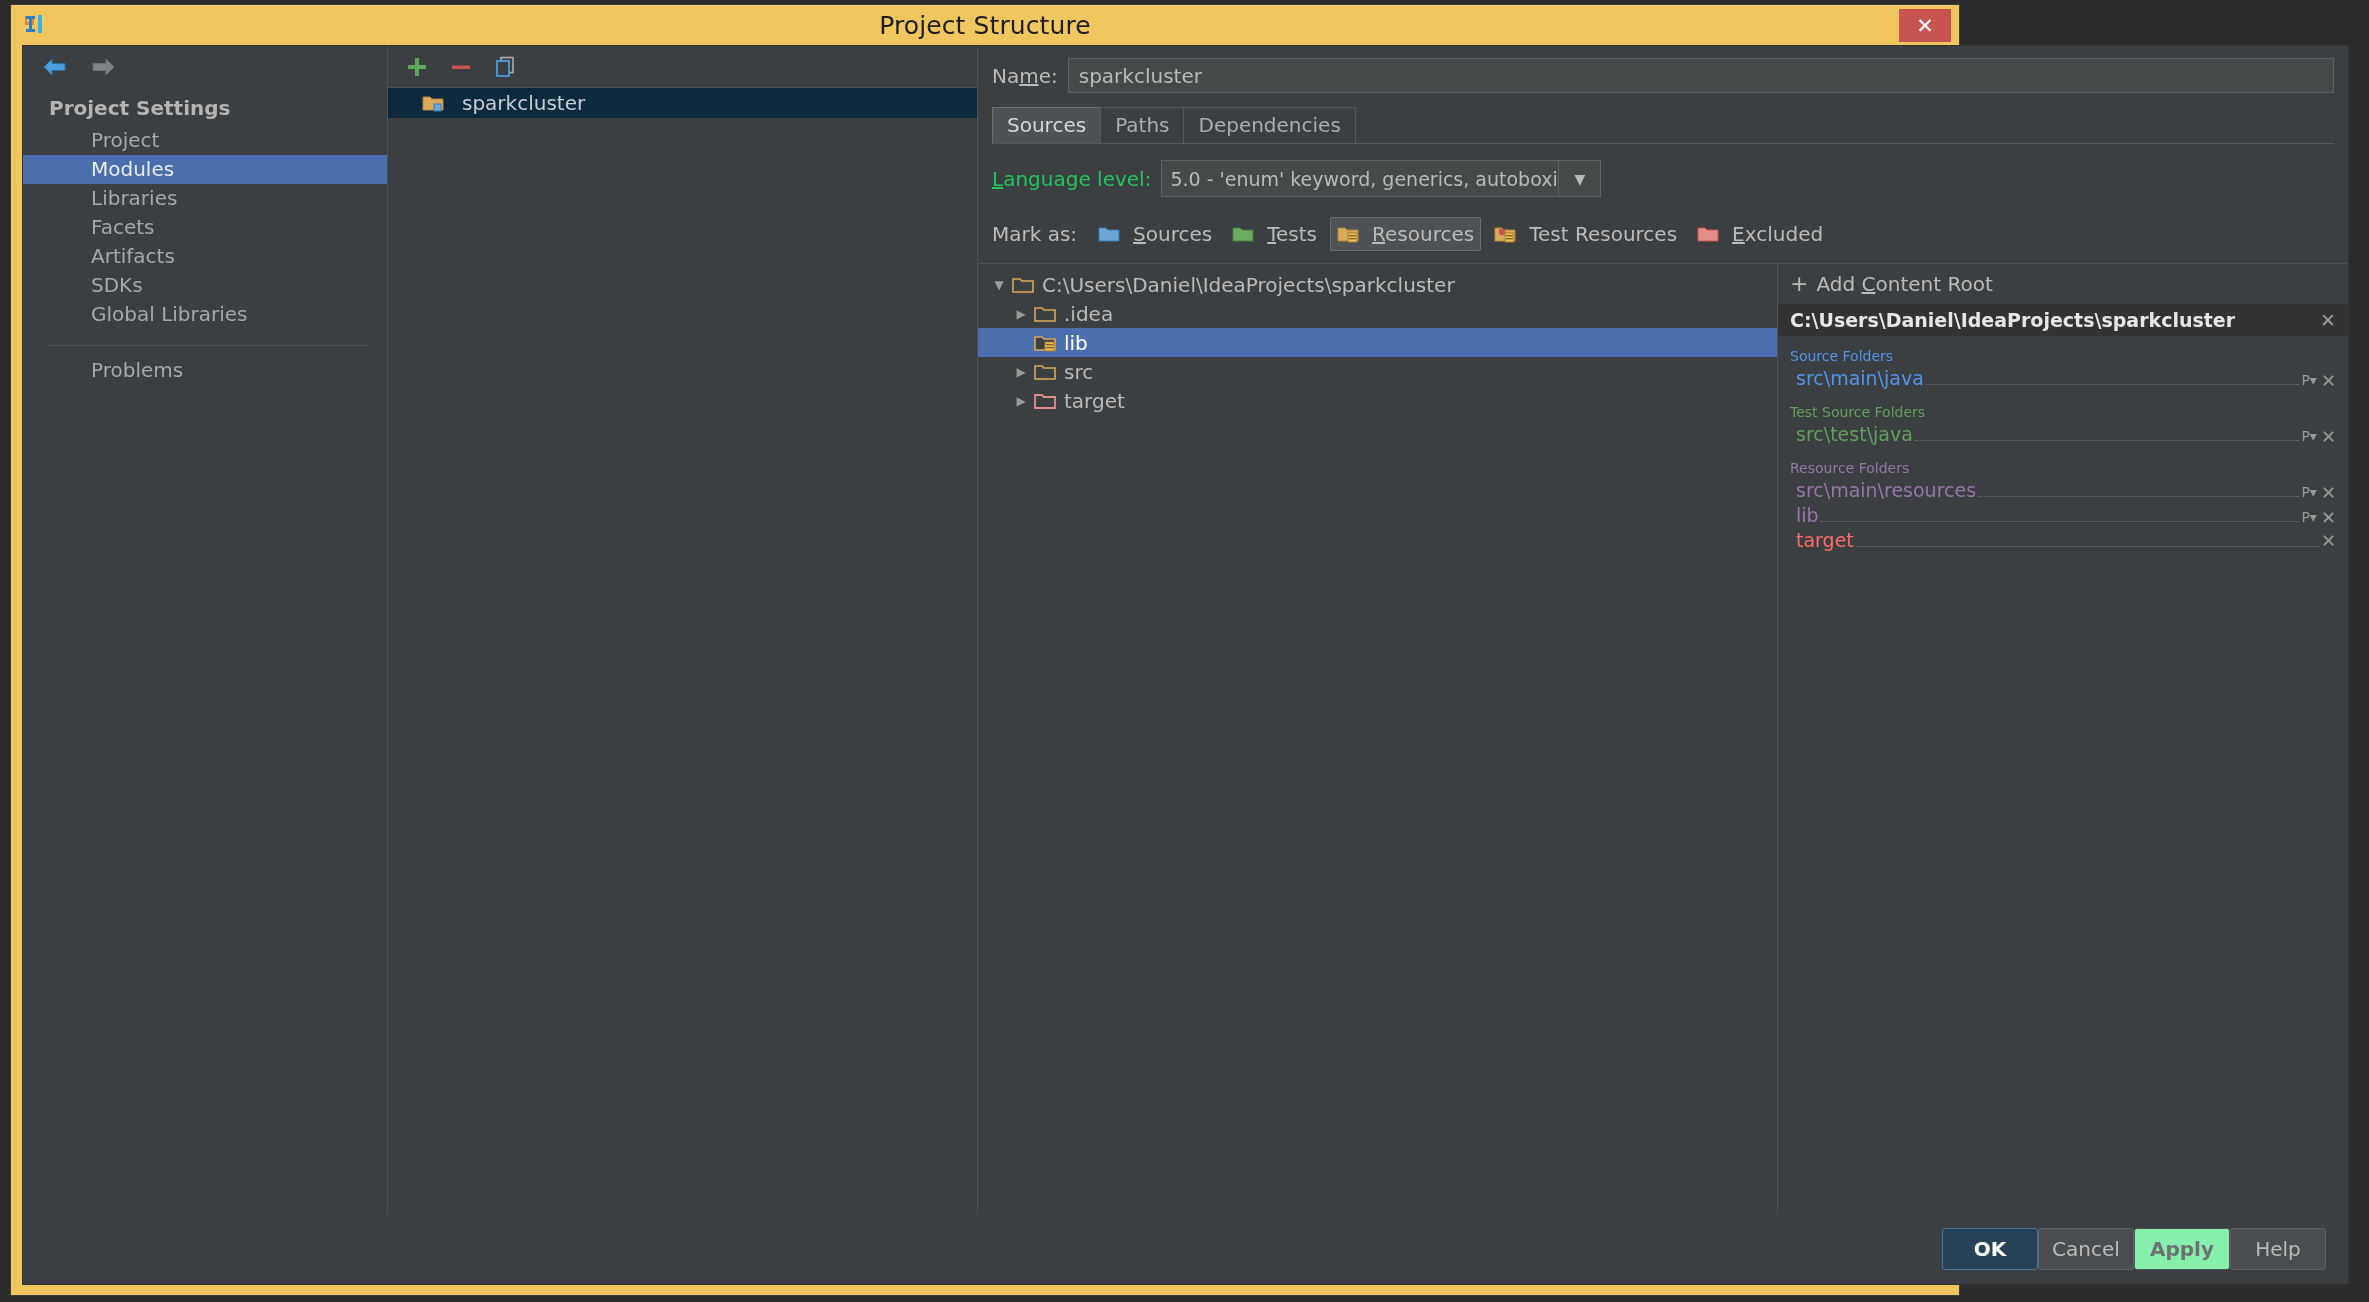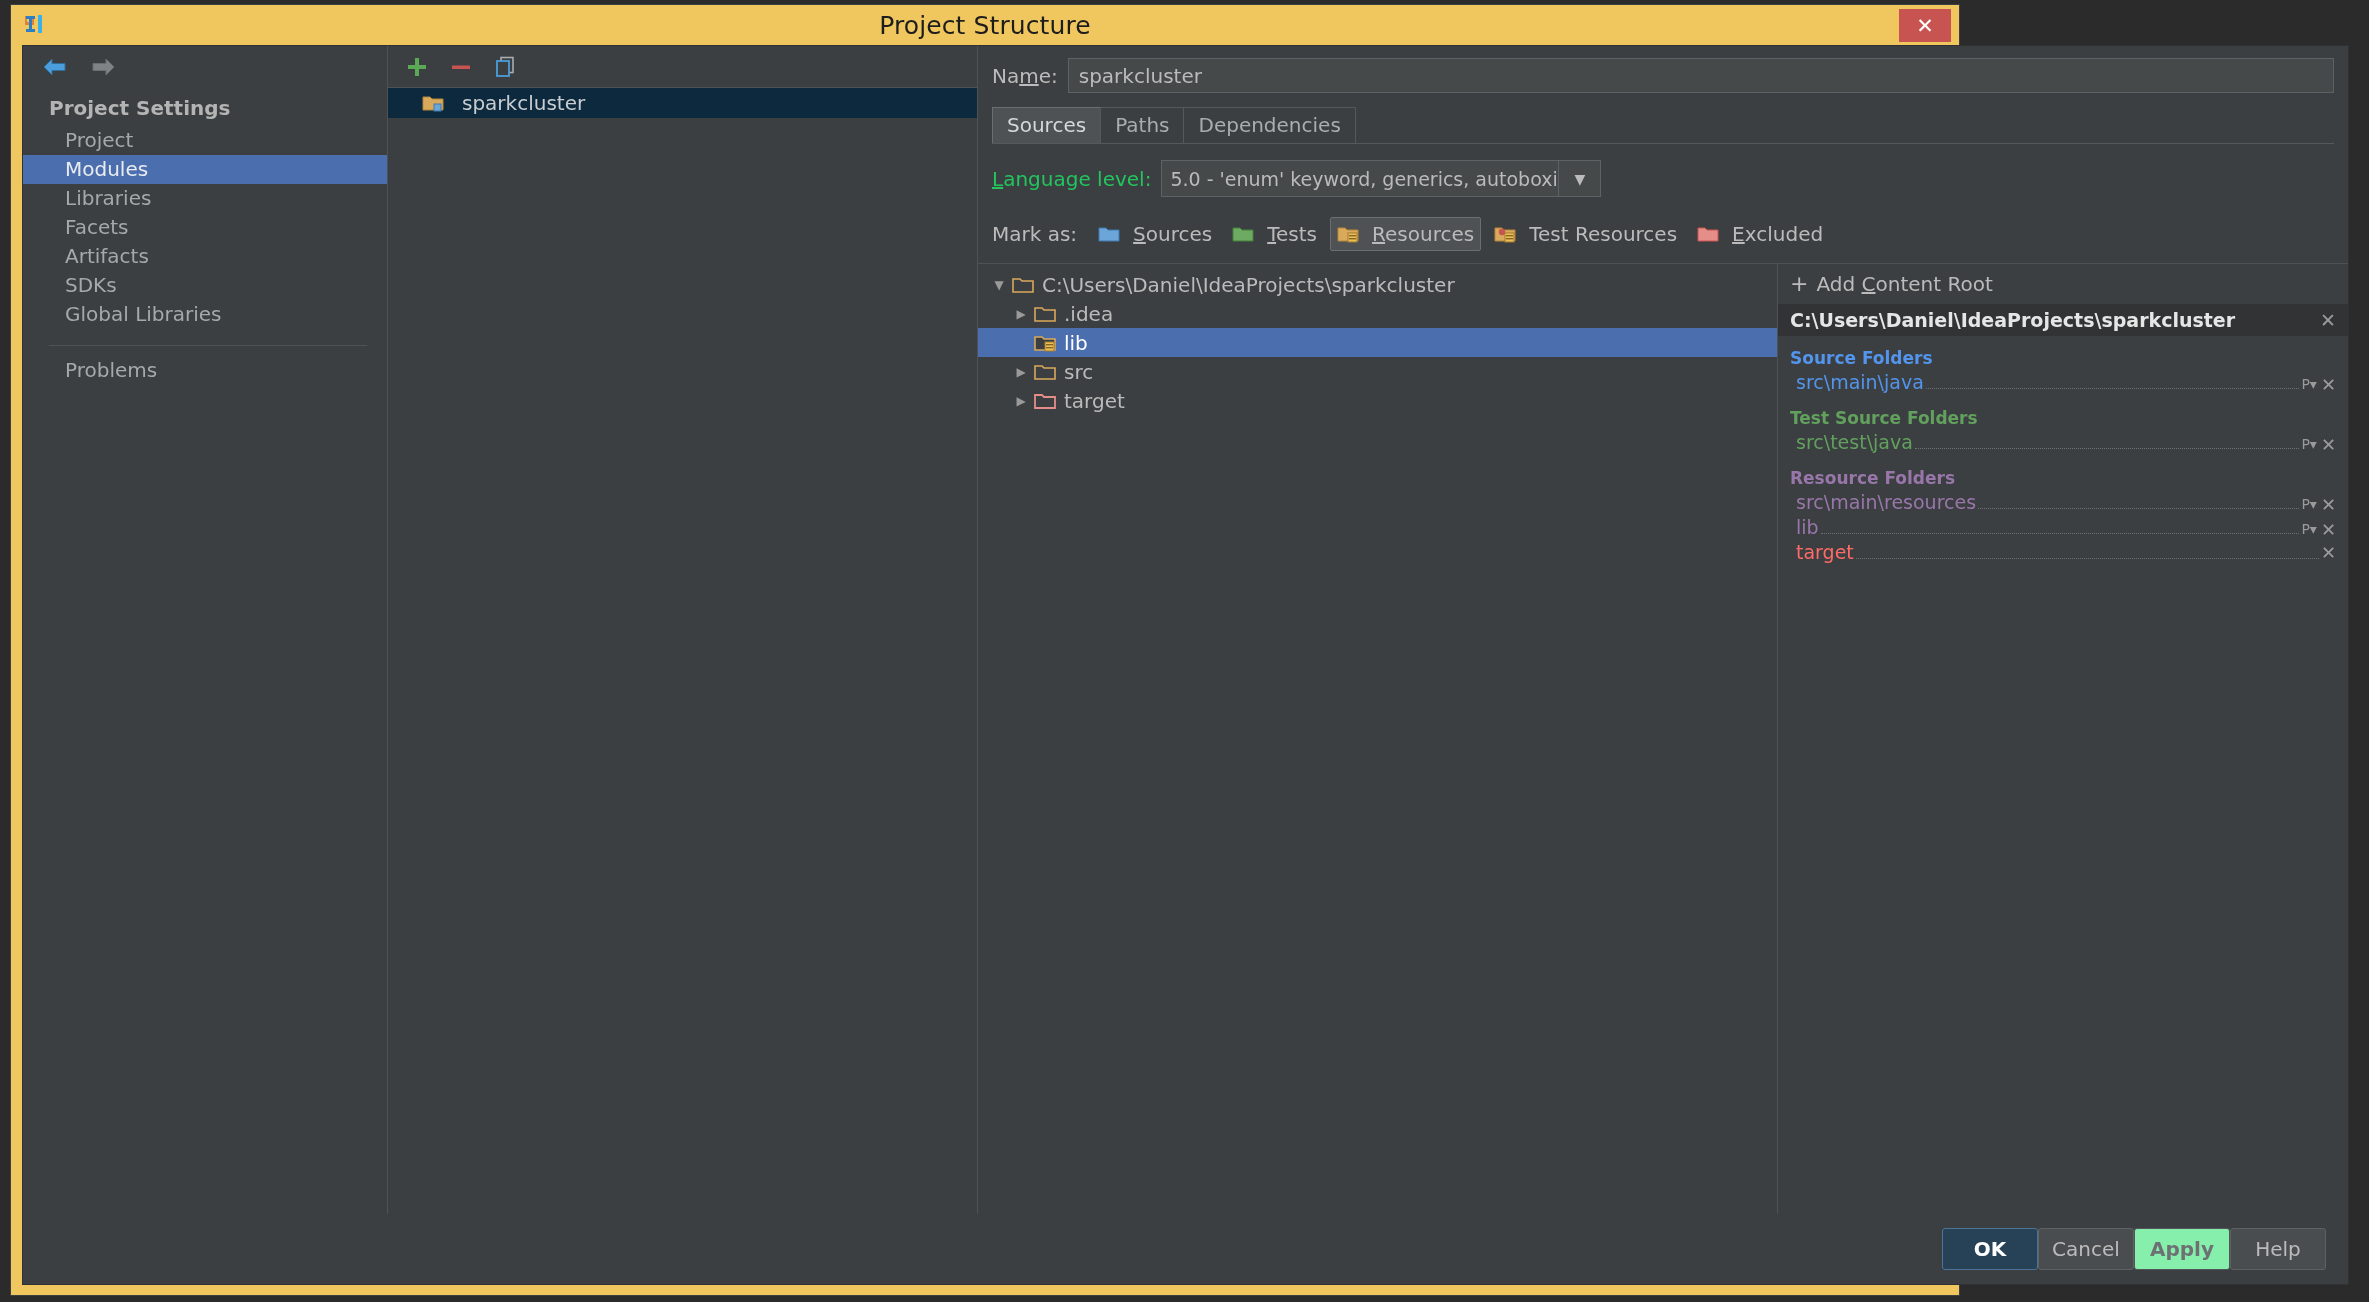--- a/index.html
+++ b/index.html
@@ -84,7 +84,7 @@
   .side-item {
     font-size: 20px;
     color: #a5a9ac;
-    padding: 4px 0 4px 42px;
+    padding: 4px 0 4px 68px;
     height: 29px;
     line-height: 21px;
     cursor: pointer;

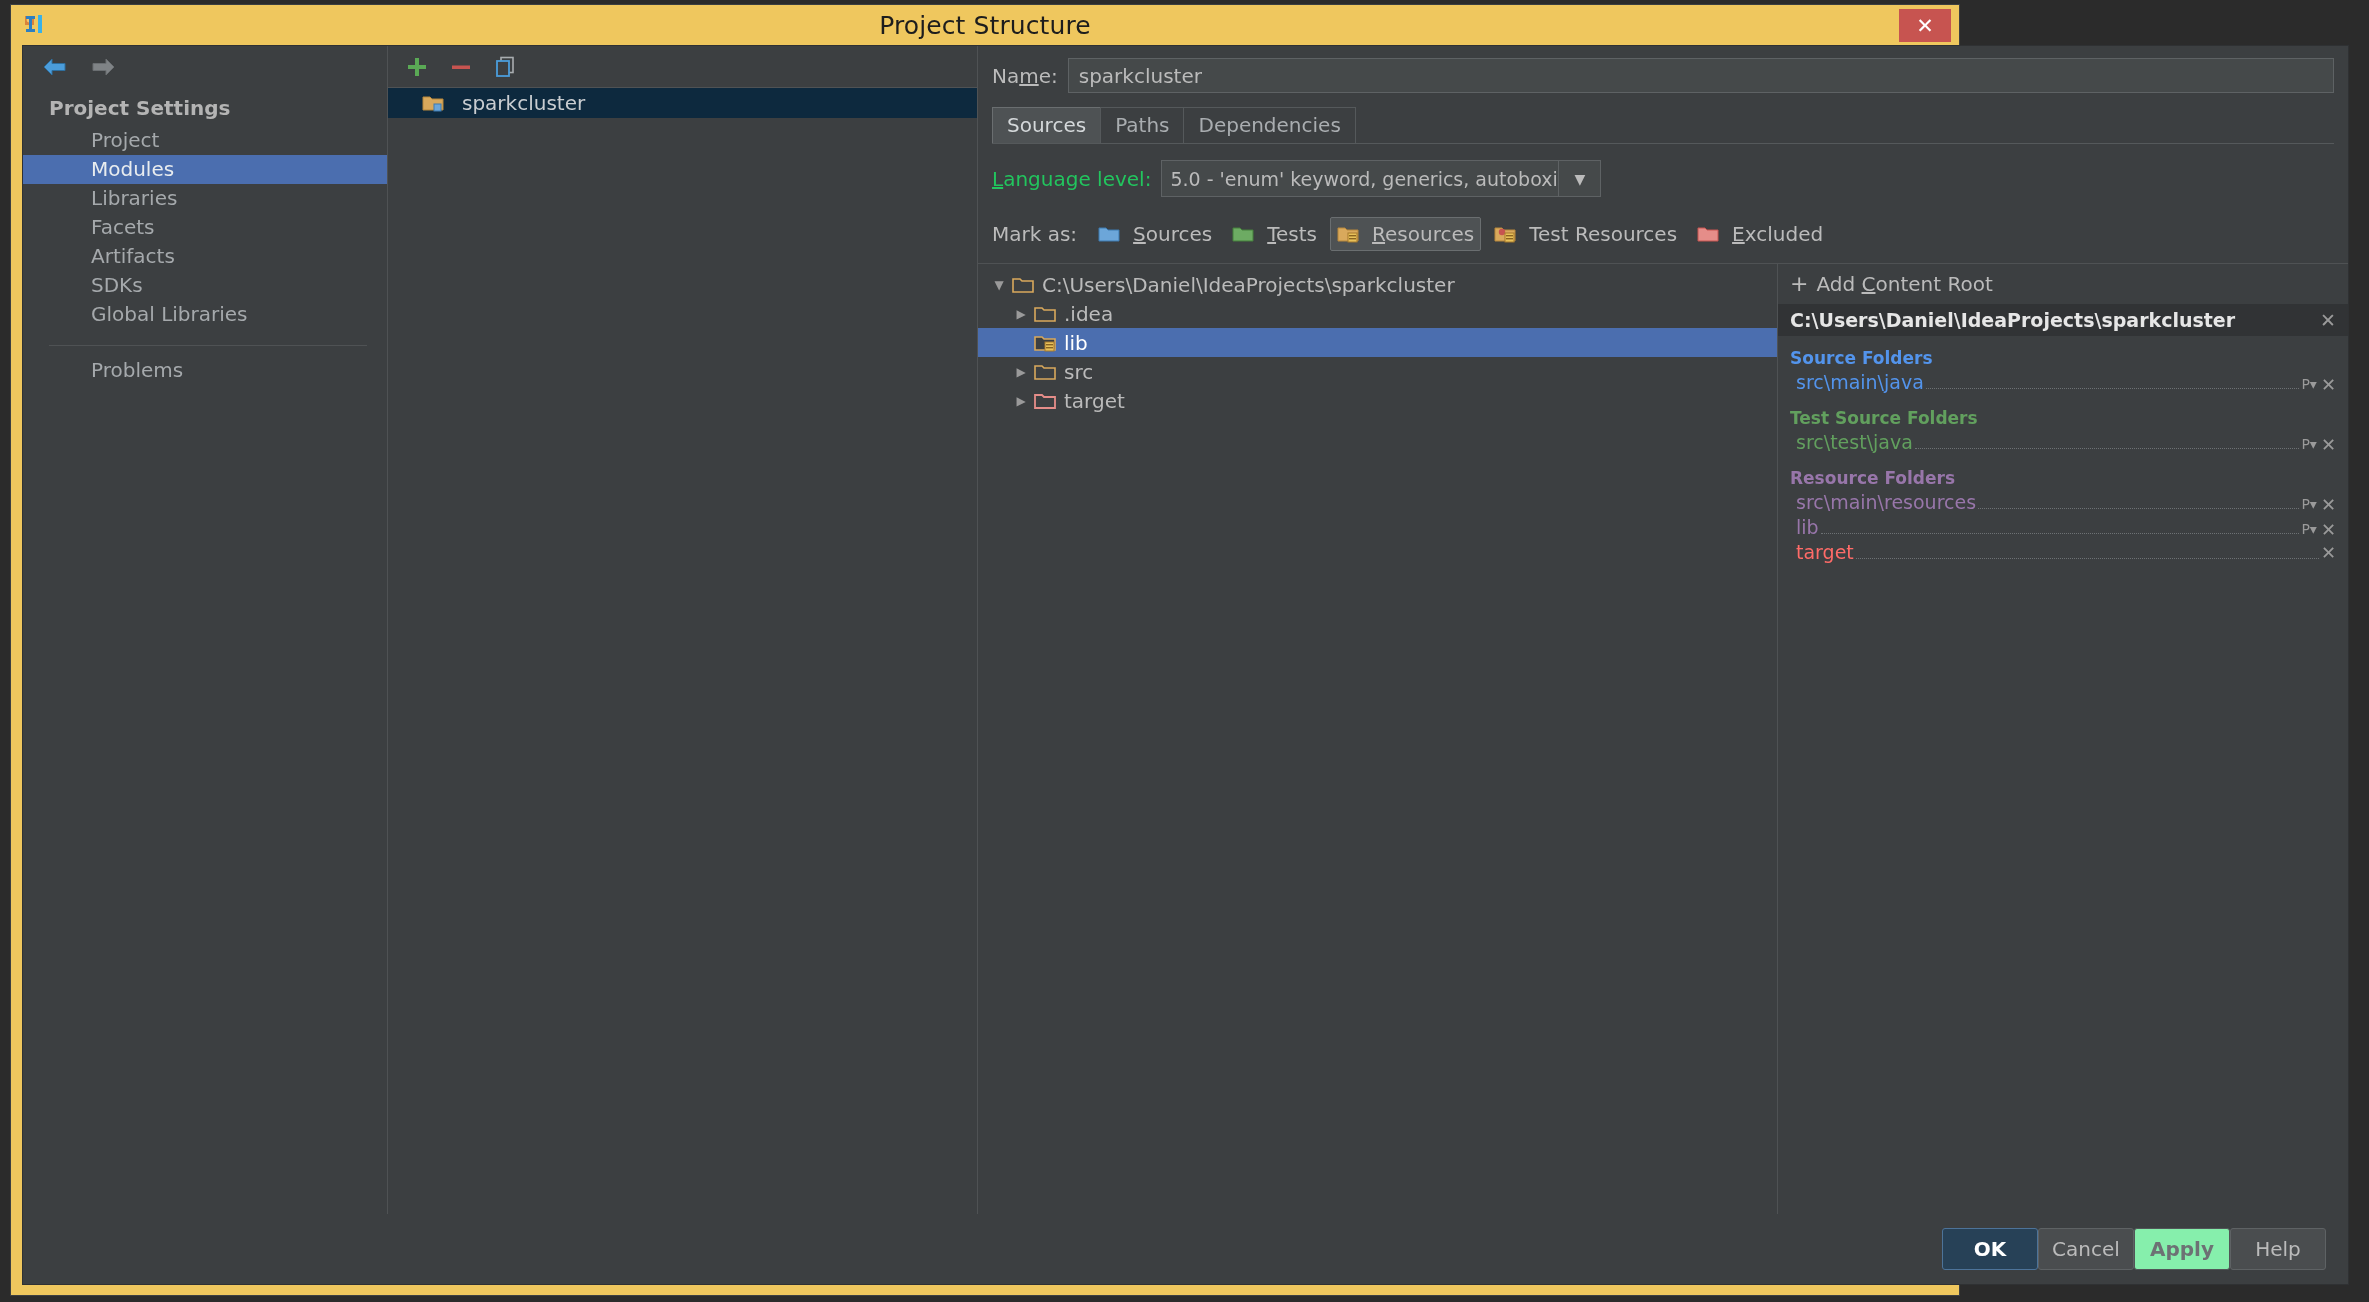--- a/index.html
+++ b/index.html
@@ -266,7 +266,7 @@
   }
   .root-header .close-x { color: #9a9a9a; font-size: 19px; cursor: pointer; }
   .group-title {
-    font-size: 17px; font-weight: bold;
+    font-size: 14px; font-weight: normal;
     padding: 12px 0 3px 12px;
   }
   .folder-row {

